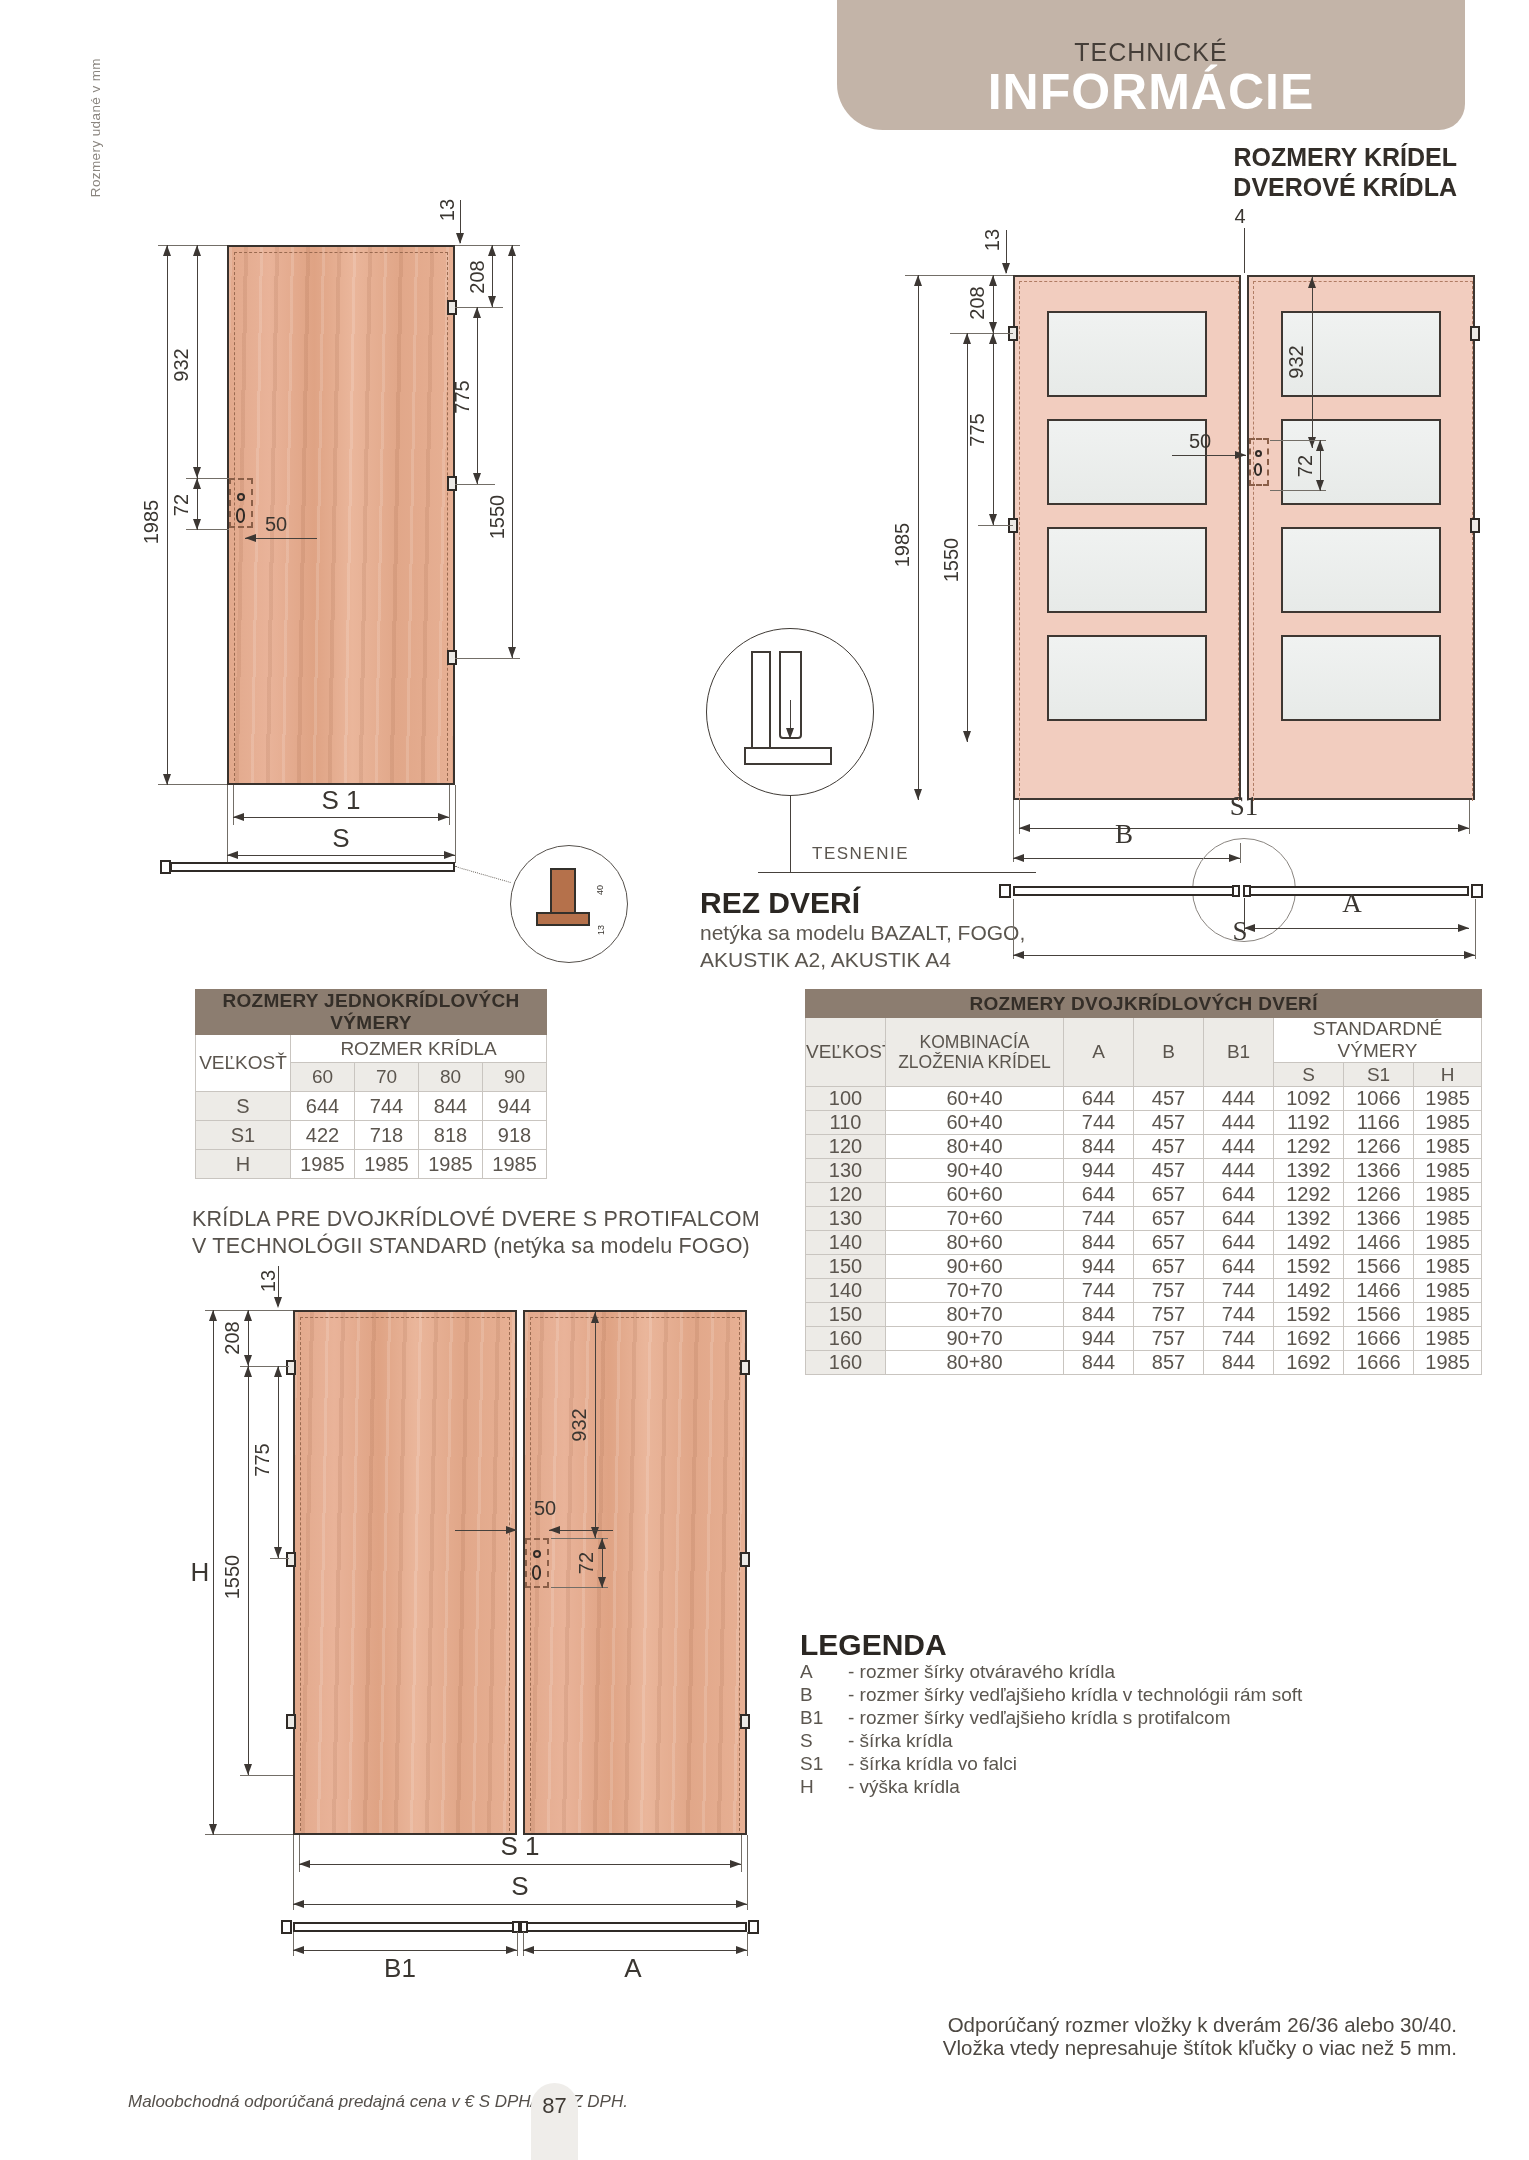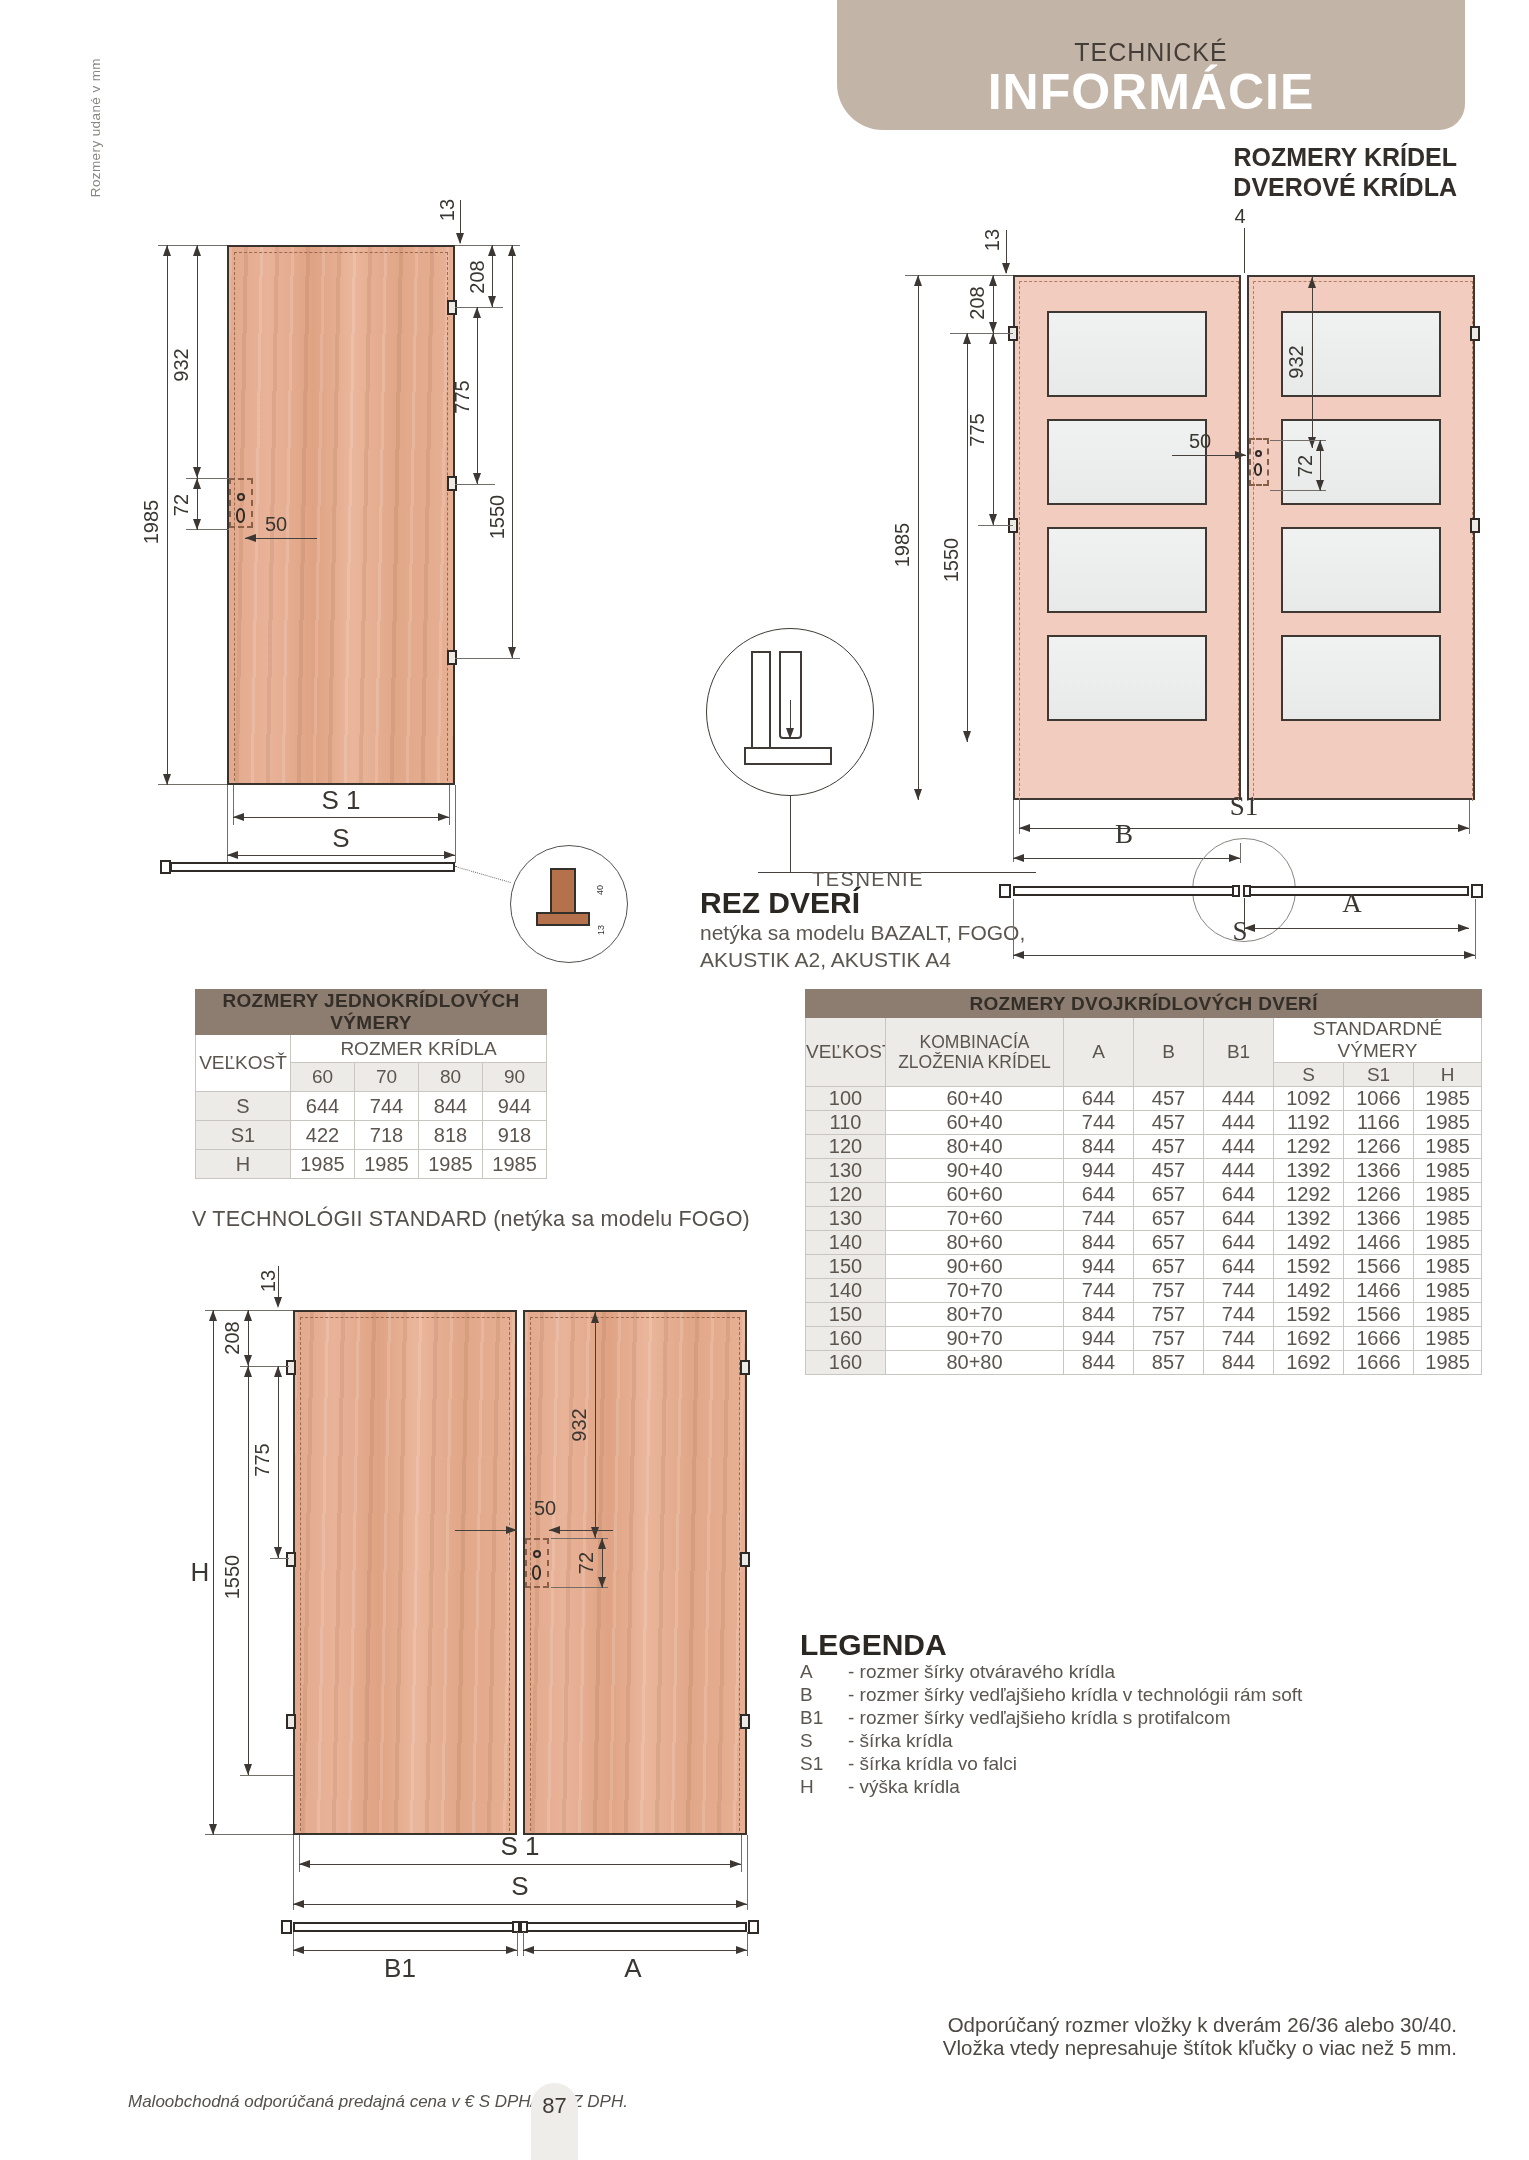--- a/index.html
+++ b/index.html
@@ -65,7 +65,7 @@
   .footer-note{position:absolute;left:128px;top:2092px;font-size:17px;font-style:italic;color:#55504b;}
   .pagepill{position:absolute;left:531px;top:2083px;width:47px;height:77px;background:#efedea;
       border-radius:24px 24px 0 0;text-align:center;font-size:22px;color:#3f3a35;padding-top:10px;box-sizing:border-box;}
-  .tesnenie{position:absolute;font-size:20px;letter-spacing:1.5px;color:#5b564f;margin-top:24px;}
+  .tesnenie{position:absolute;font-size:17px;letter-spacing:1.5px;color:#5b564f;}
 </style>
 </head>
 <body>

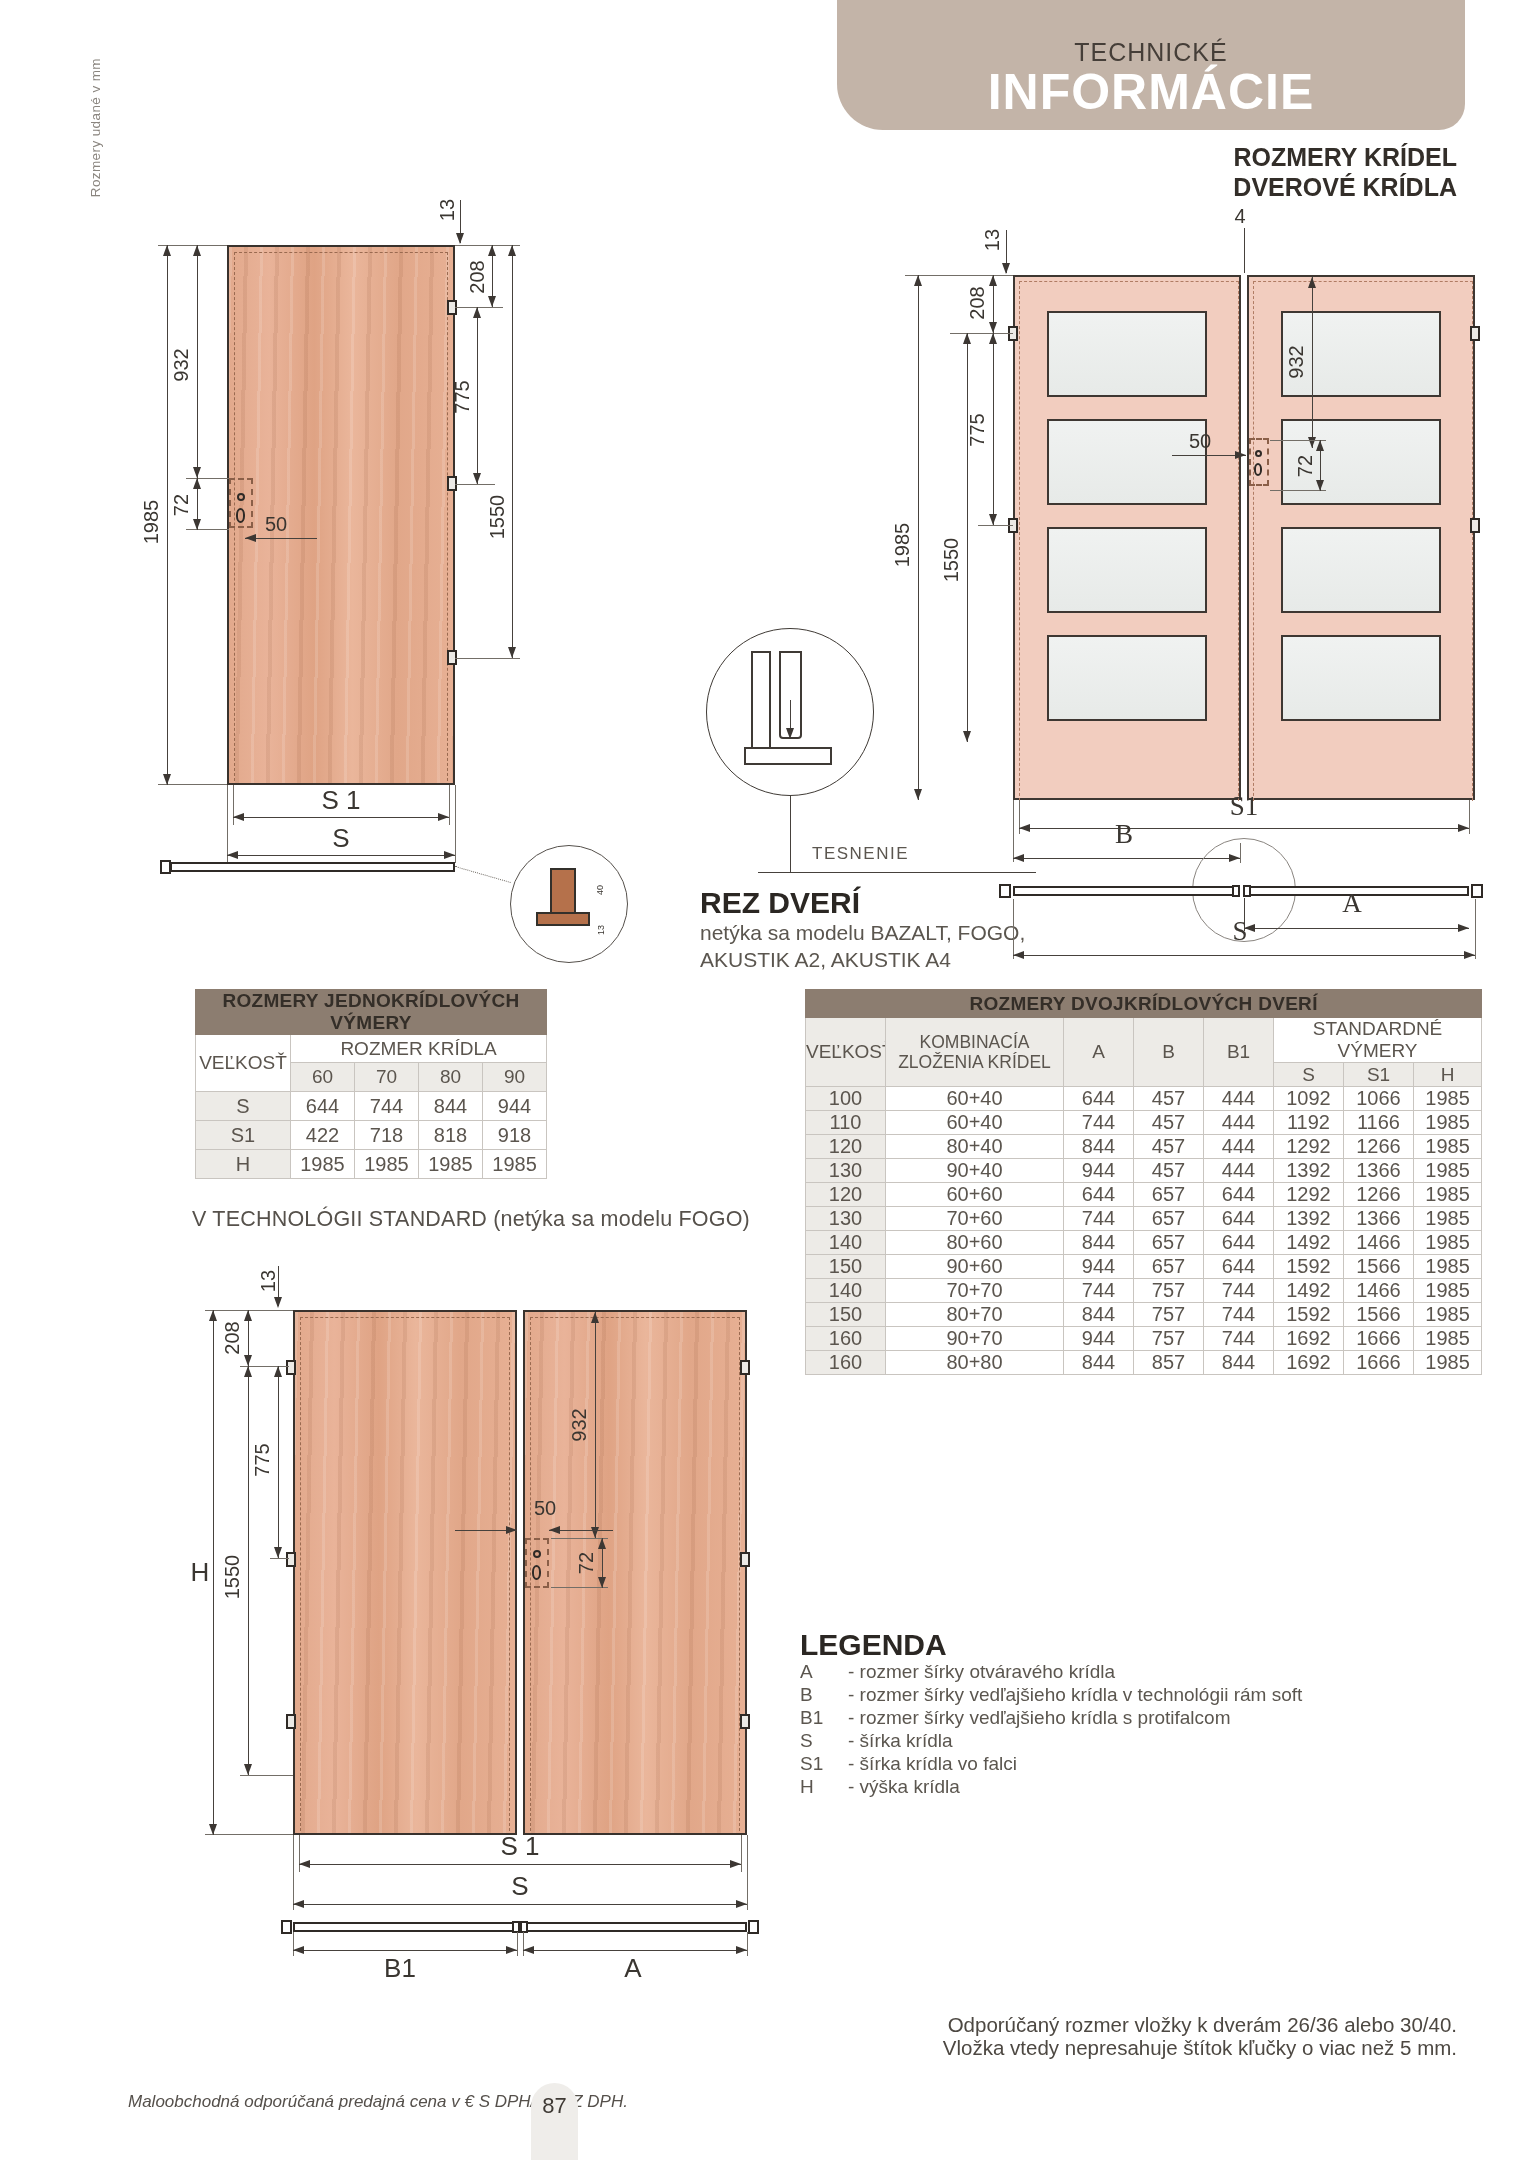--- a/index.html
+++ b/index.html
@@ -471,6 +471,7 @@
   </table>
 
   <div class="sec-title" style="left:192px;top:1206px">
+    <div>KRÍDLA PRE DVOJKRÍDLOVÉ DVERE S PROTIFALCOM</div>
     <div>V TECHNOLÓGII STANDARD (netýka sa modelu FOGO)</div>
   </div>
 

